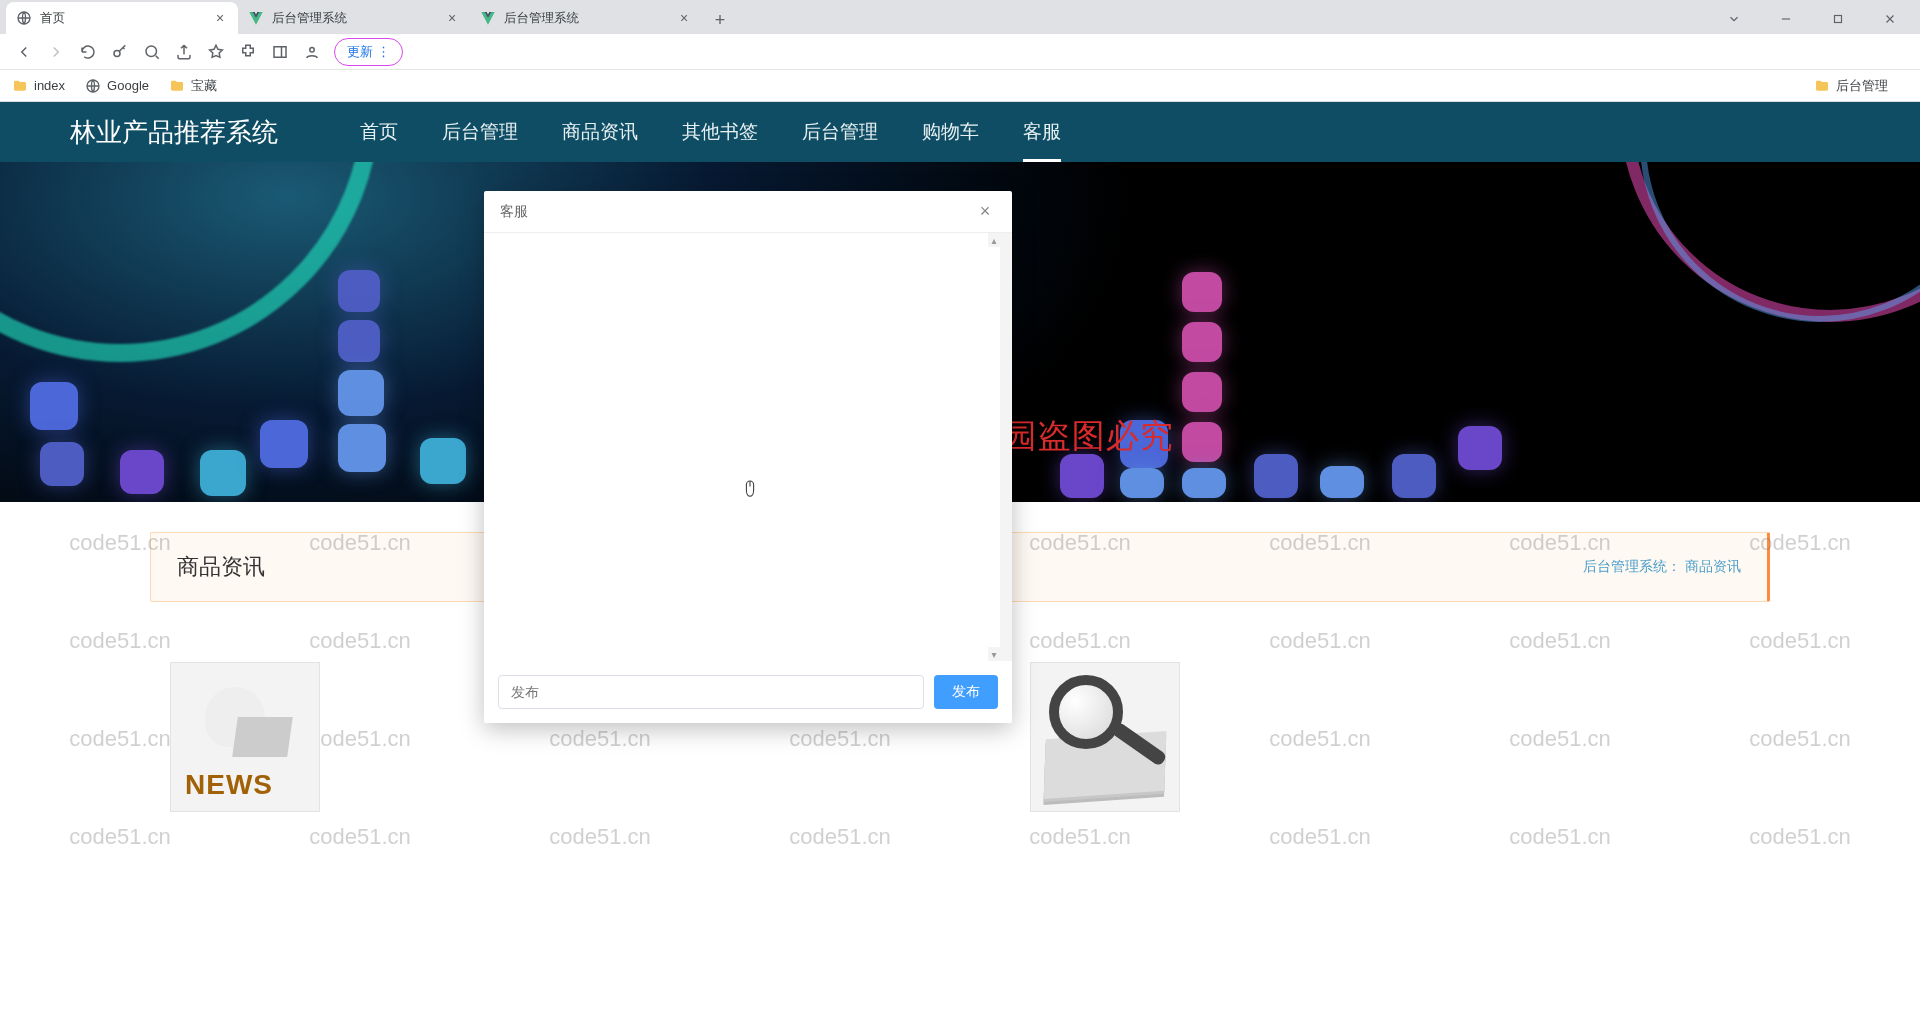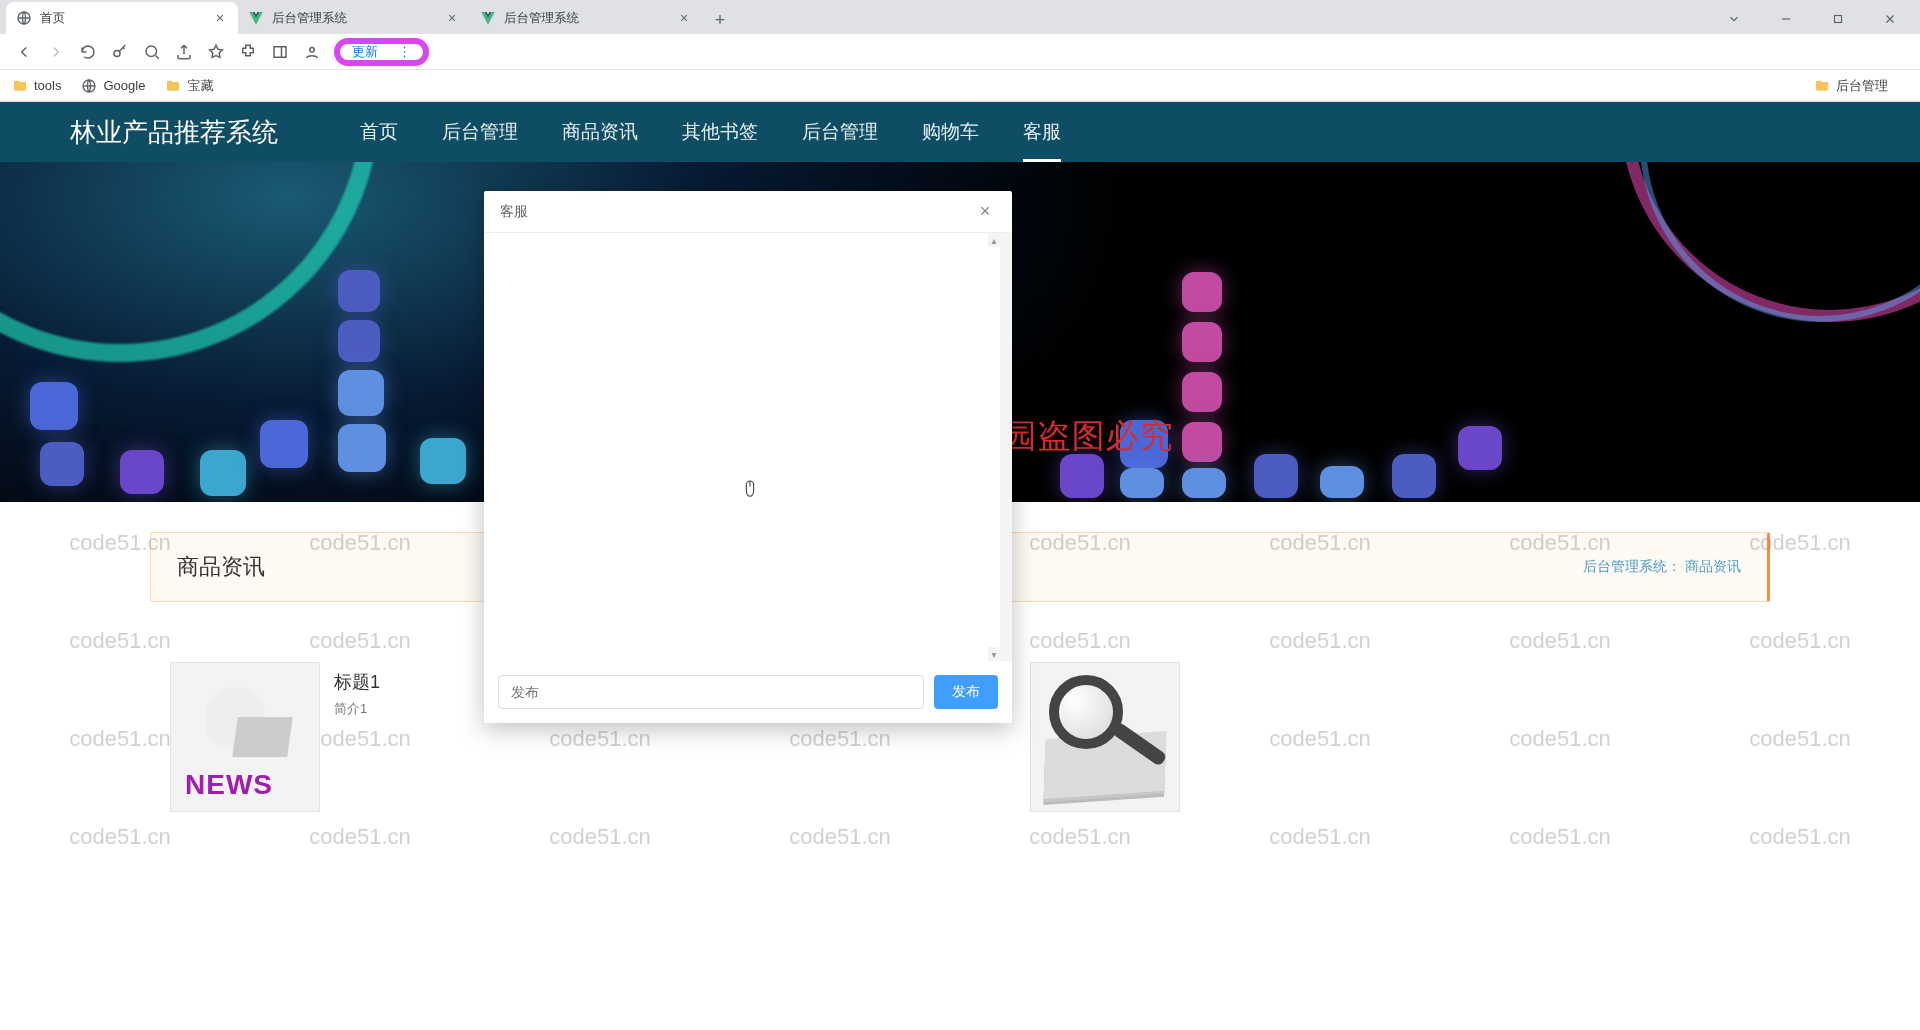--- a/index.html
+++ b/index.html
@@ -24,7 +24,7 @@
 .addr-bar .url-area { flex: 1; display:flex; align-items:center; background:#f1f3f4; border-radius: 14px; height: 28px; padding: 0 10px; margin: 0 6px; font-size: 14px; color:#3c4043; }
 .url-area .site-ic { width: 16px; height: 16px; margin-right: 8px; color:#5f6368; }
 .addr-bar .right-ics { display:flex; align-items:center; }
-.update-btn { border: 6px solid #d946ef; color:#1a73e8; border-radius: 14px; height: 28px; padding: 0 12px; display:flex; align-items:center; font-size:13px; margin-left:6px;gap:16px; }
+.update-btn { border: 1px solid #d946ef; color:#1a73e8; border-radius: 14px; height: 28px; padding: 0 12px; display:flex; align-items:center; font-size:13px; margin-left:6px; }
 .update-btn .dots { margin-left:4px; color:#1a73e8; }
 
 .bm-bar { height: 32px; background: #fff; display:flex; align-items:center; padding: 0 12px; font-size: 13px; color:#3c4043; border-bottom: 1px solid #dadce0; }

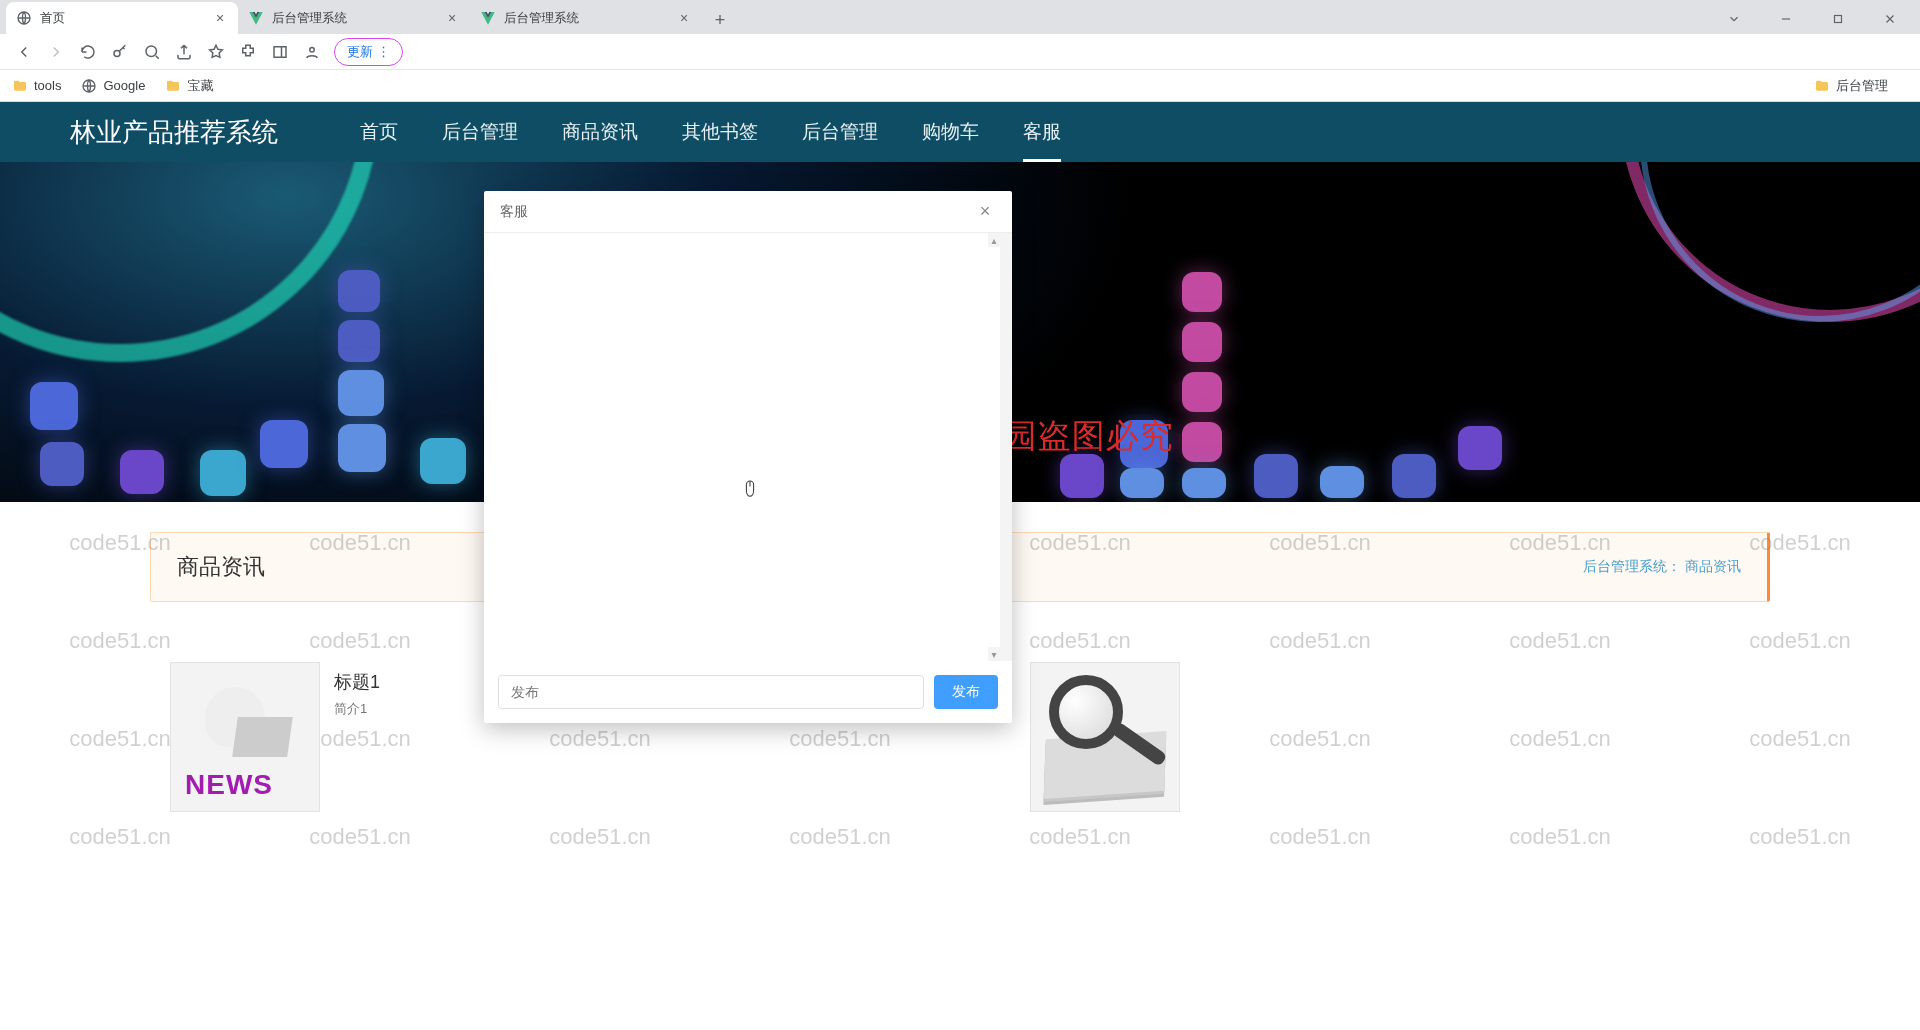--- a/index.html
+++ b/index.html
@@ -227,7 +227,7 @@
       <span class="ic"><svg viewBox="0 0 24 24" fill="#f5c55a">
             <path d="M3 6a2 2 0 0 1 2-2h5l2 2h7a2 2 0 0 1 2 2v9a2 2 0 0 1-2 2H5a2 2 0 0 1-2-2V6z"></path>
           </svg></span>
-      <span>tools</span>
+      <span>index</span>
     </div>
     <div class="bm-item">
       <span class="ic"><svg viewBox="0 0 24 24" fill="none" stroke="#5f6368" stroke-width="2">

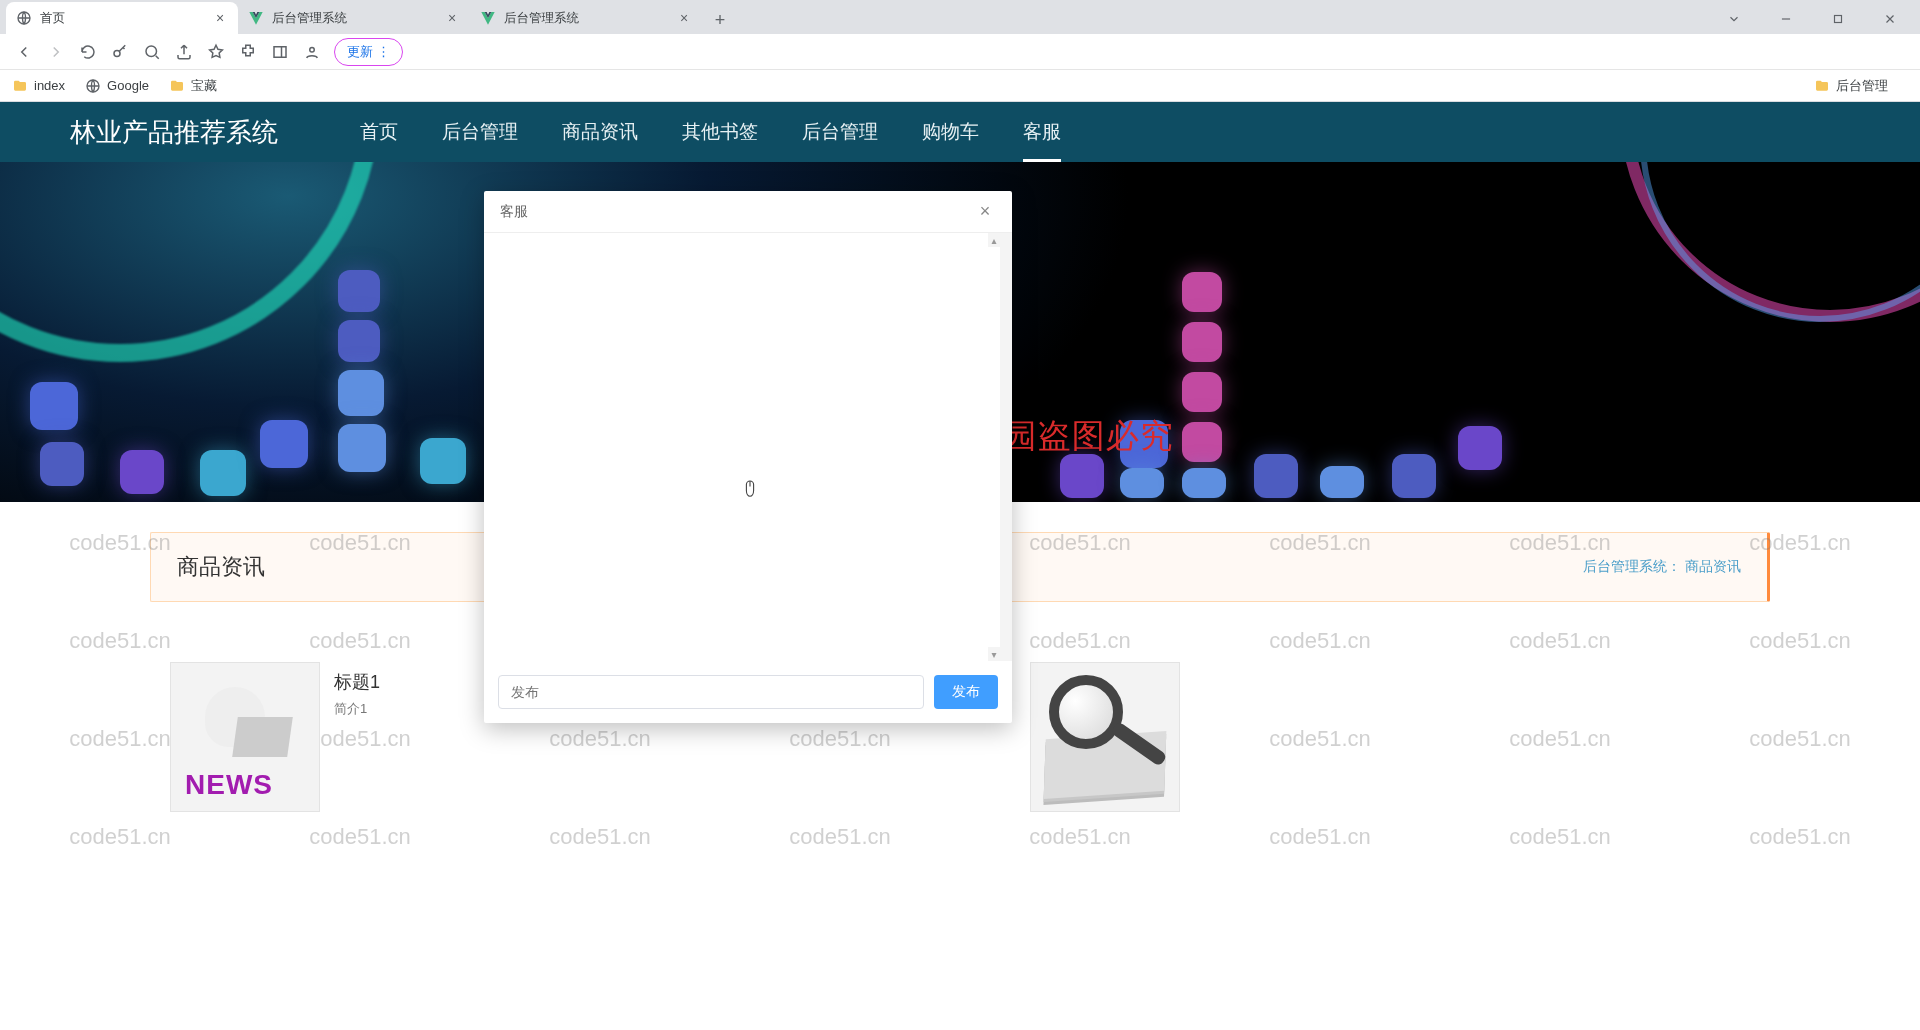--- a/index.html
+++ b/index.html
@@ -393,10 +393,6 @@
             <div class="label">NEWS</div>
         </div>
       </div>
-      <div class="info">
-        <div class="t">标题1</div>
-        <div class="s">简介1</div>
-      </div>
     </div>
     <div class="card">
       <div class="thumb">

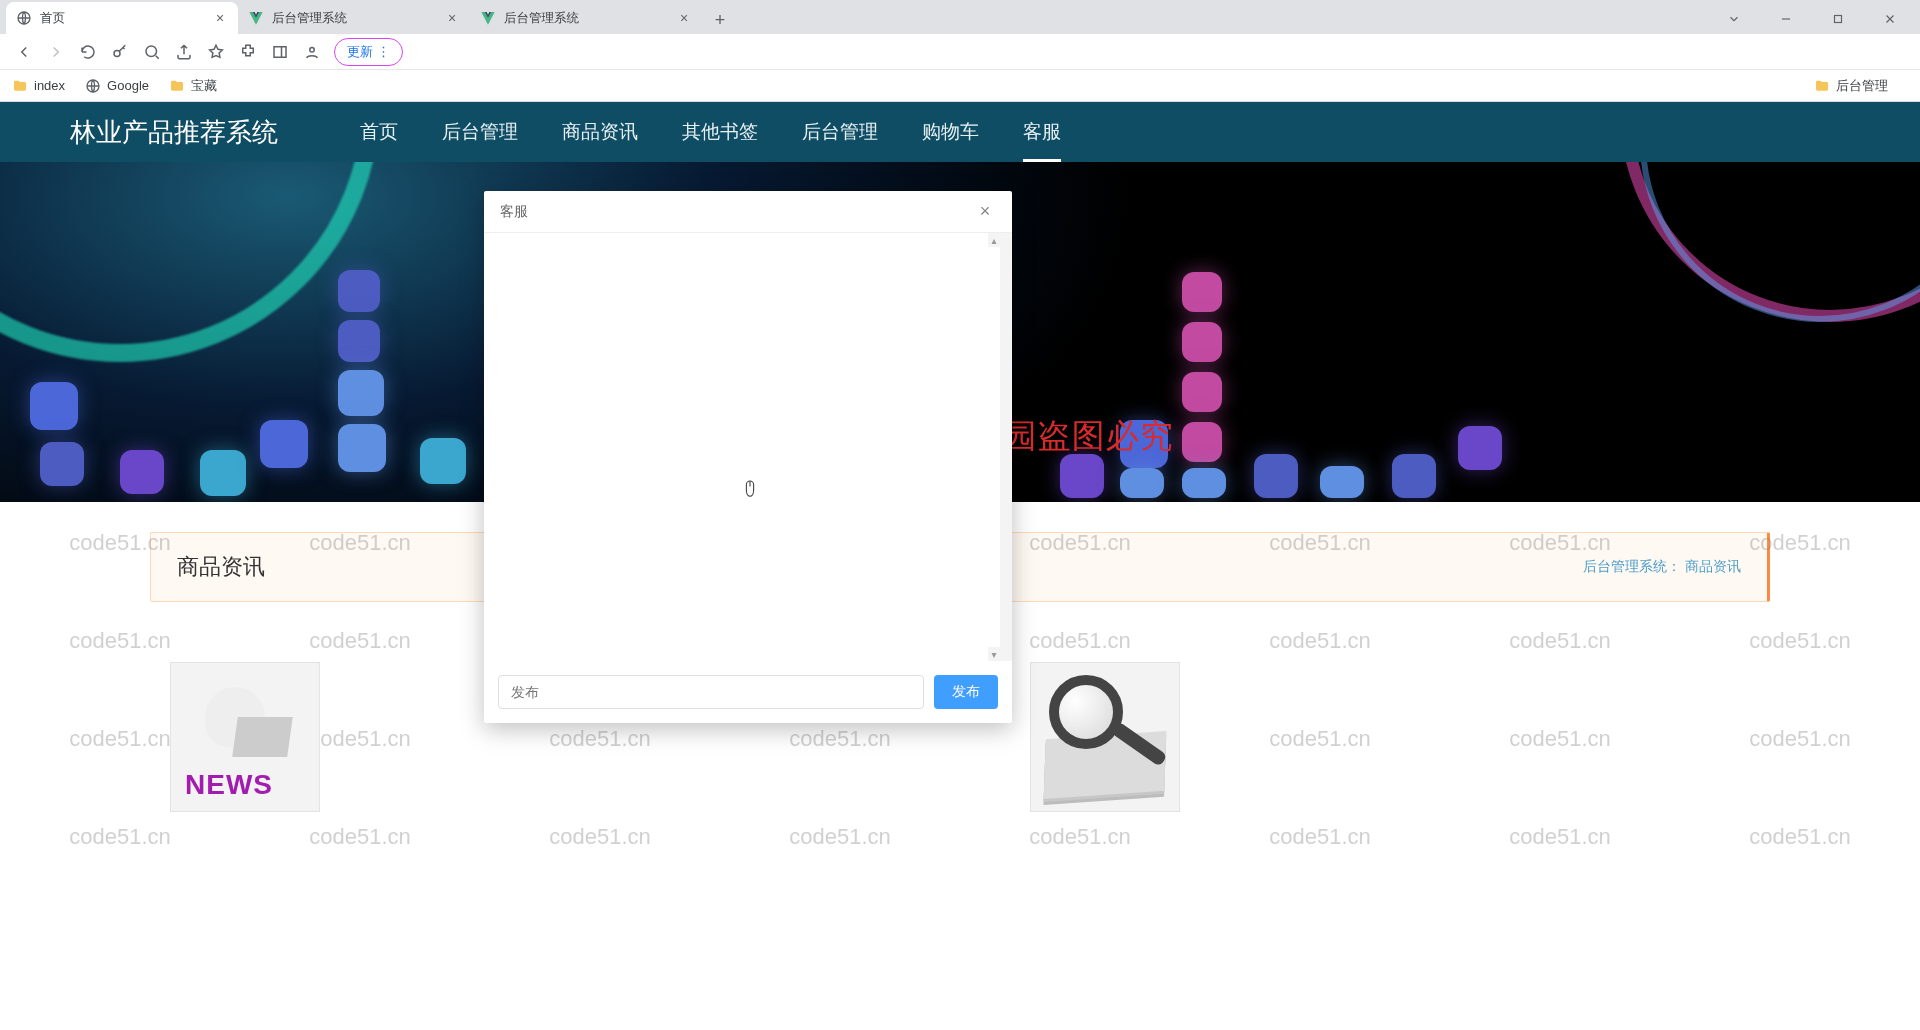--- a/index.html
+++ b/index.html
@@ -74,7 +74,7 @@
 .news3d { position:relative; width:120px; height:120px; }
 .news3d .person { position:absolute; left:20px; top:10px; width:60px; height:60px; background:#eee; border-radius:50% 50% 40% 40%; }
 .news3d .paper { position:absolute; left:50px; top:40px; width:55px; height:40px; background:#ccc; transform: skewX(-8deg); }
-.news3d .label { position:absolute; left:0; bottom:-4px; font-weight:900; font-size:28px; color:#a21caf; letter-spacing:1px; }
+.news3d .label { position:absolute; left:0; bottom:-4px; font-weight:900; font-size:28px; color:#a16207; letter-spacing:1px; }
 .mag { position:relative; width:140px; height:140px; }
 .mag .pile { position:absolute; left:10px; bottom:12px; width:120px; height:60px; background:#dcdcdc; transform: skewX(-6deg) rotate(-4deg); box-shadow: 0 3px 0 #c7c7c7, 0 6px 0 #bcbcbc; }
 .mag .lens { position:absolute; left:14px; top:8px; width:74px; height:74px; border:10px solid #444; border-radius:50%; background: radial-gradient(circle at 30% 30%, #fff, #d7d7d7); }

